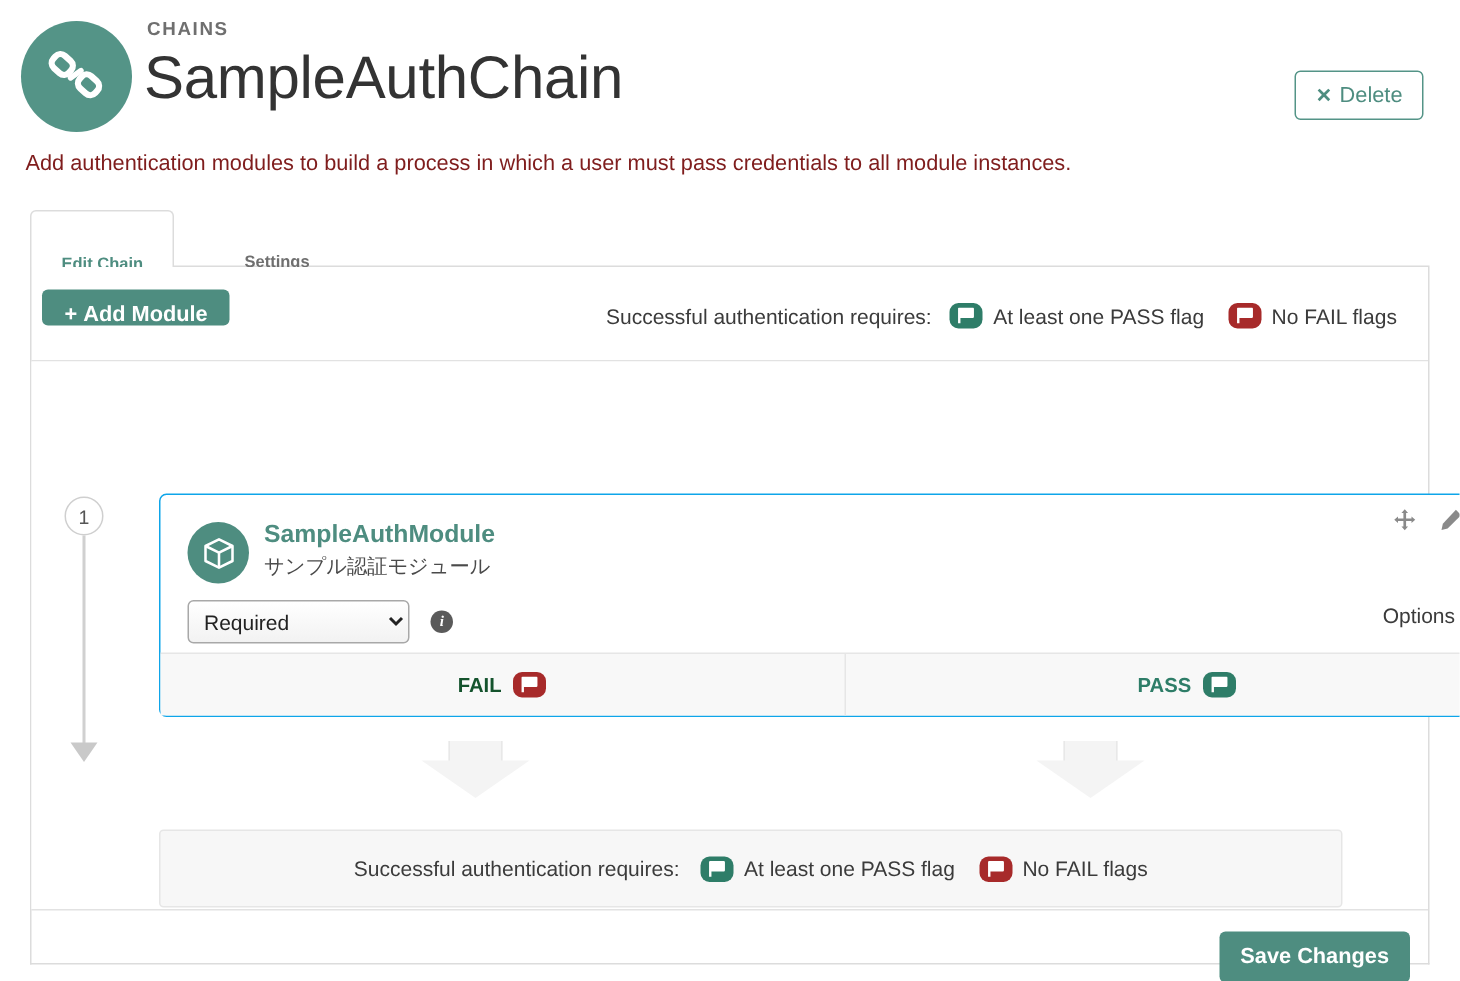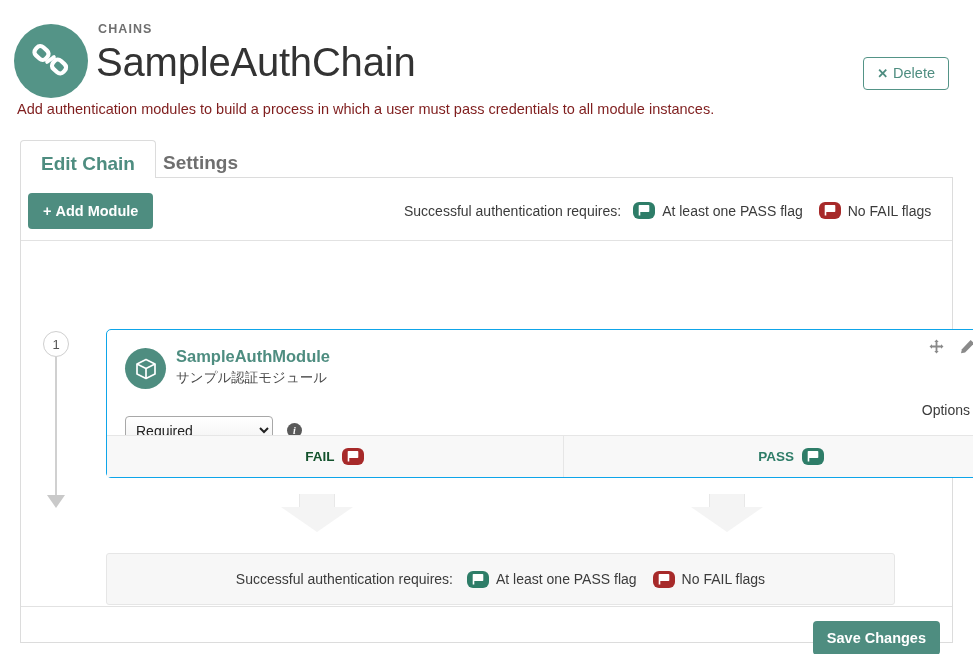--- a/index.html
+++ b/index.html
@@ -14,7 +14,7 @@
   #page { position: relative; width: 973px; height: 654px; background: #fff; }
 
   
-  .header { position: absolute; left: 0; top: 0; width: 966px; height: 96px; margin-top: 10px; }
+  .header { position: absolute; left: 0; top: 0; width: 966px; height: 96px; }
   .chain-avatar {
     position: absolute; left: 14px; top: 14px;
     width: 74px; height: 74px; border-radius: 50%;

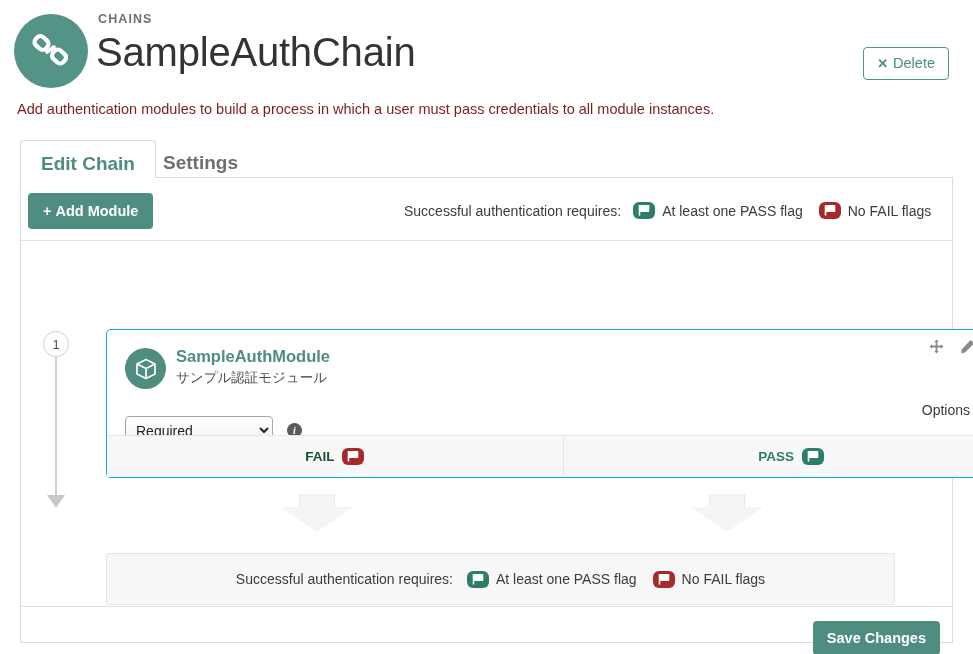--- a/index.html
+++ b/index.html
@@ -54,7 +54,7 @@
   }
   .tab {
     position: absolute; top: 0; height: 39px;
-    padding: 4px 20px; font-size: 19px; line-height: 38px;
+    padding: 16px 20px; font-size: 11px; line-height: 38px;
     cursor: pointer; background: transparent; color: #6f6f6f;
   }
   .tab.active {

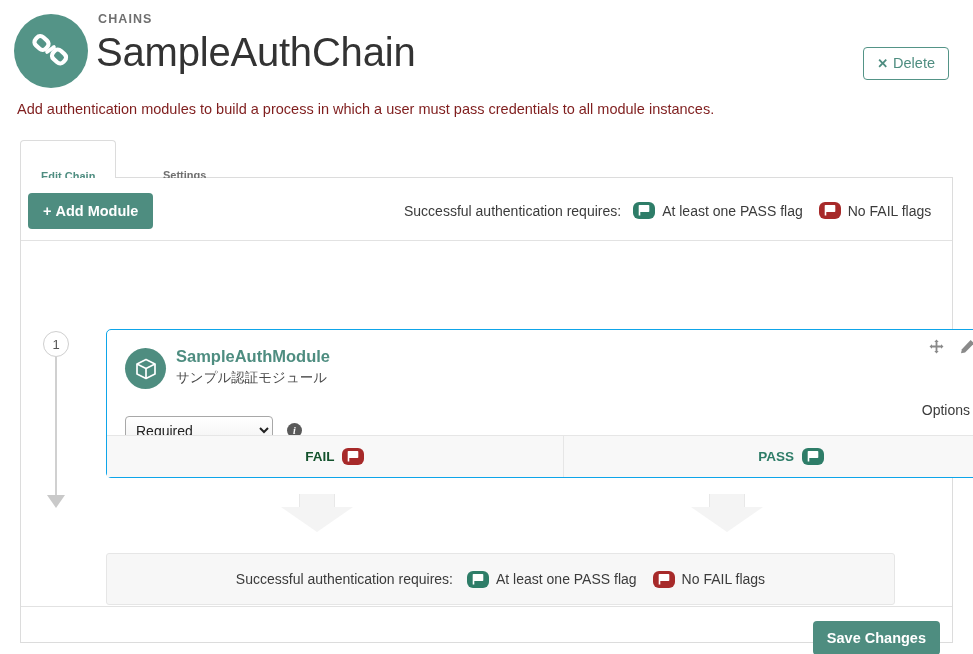--- a/index.html
+++ b/index.html
@@ -74,7 +74,7 @@
   .toolbar { position: relative; height: 63px; border-bottom: 1px solid #e2e2e2; }
   .add-module-btn {
     position: absolute; left: 7px; top: 15px;
-    height: 36px; padding: 0 15px;
+    height: 24px; padding: 0 15px;
     background: #4e8d80; border: none; border-radius: 4px;
     color: #fff; font-size: 14.5px; font-weight: bold; line-height: 34px;
     cursor: pointer; white-space: nowrap;

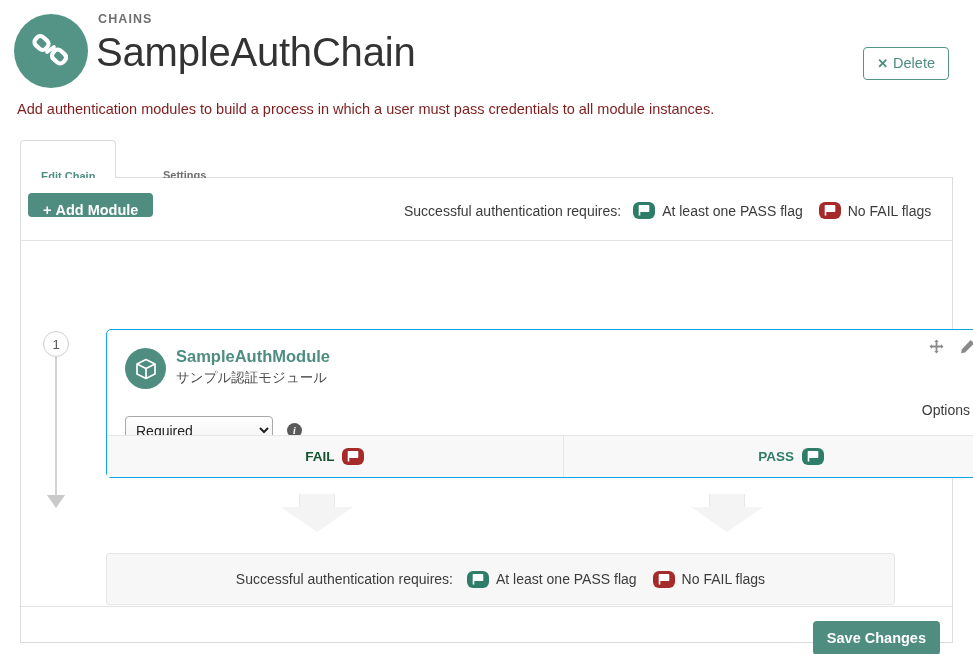--- a/index.html
+++ b/index.html
@@ -143,7 +143,7 @@
   .card-actions { position: absolute; right: 14px; top: 9px; display: flex; gap: 16px; }
   .card-actions .act { color: #8a8a8a; cursor: pointer; line-height: 1; }
 
-  .select-wrap { position: absolute; left: 18px; top: 86px; display: flex; align-items: center; justify-content: flex-end; }
+  .select-wrap { position: absolute; left: 18px; top: 70px; display: flex; align-items: center; justify-content: flex-end; }
   .req-select {
     width: 148px; height: 29px;
     font-size: 14px; font-family: "Liberation Sans", sans-serif;

